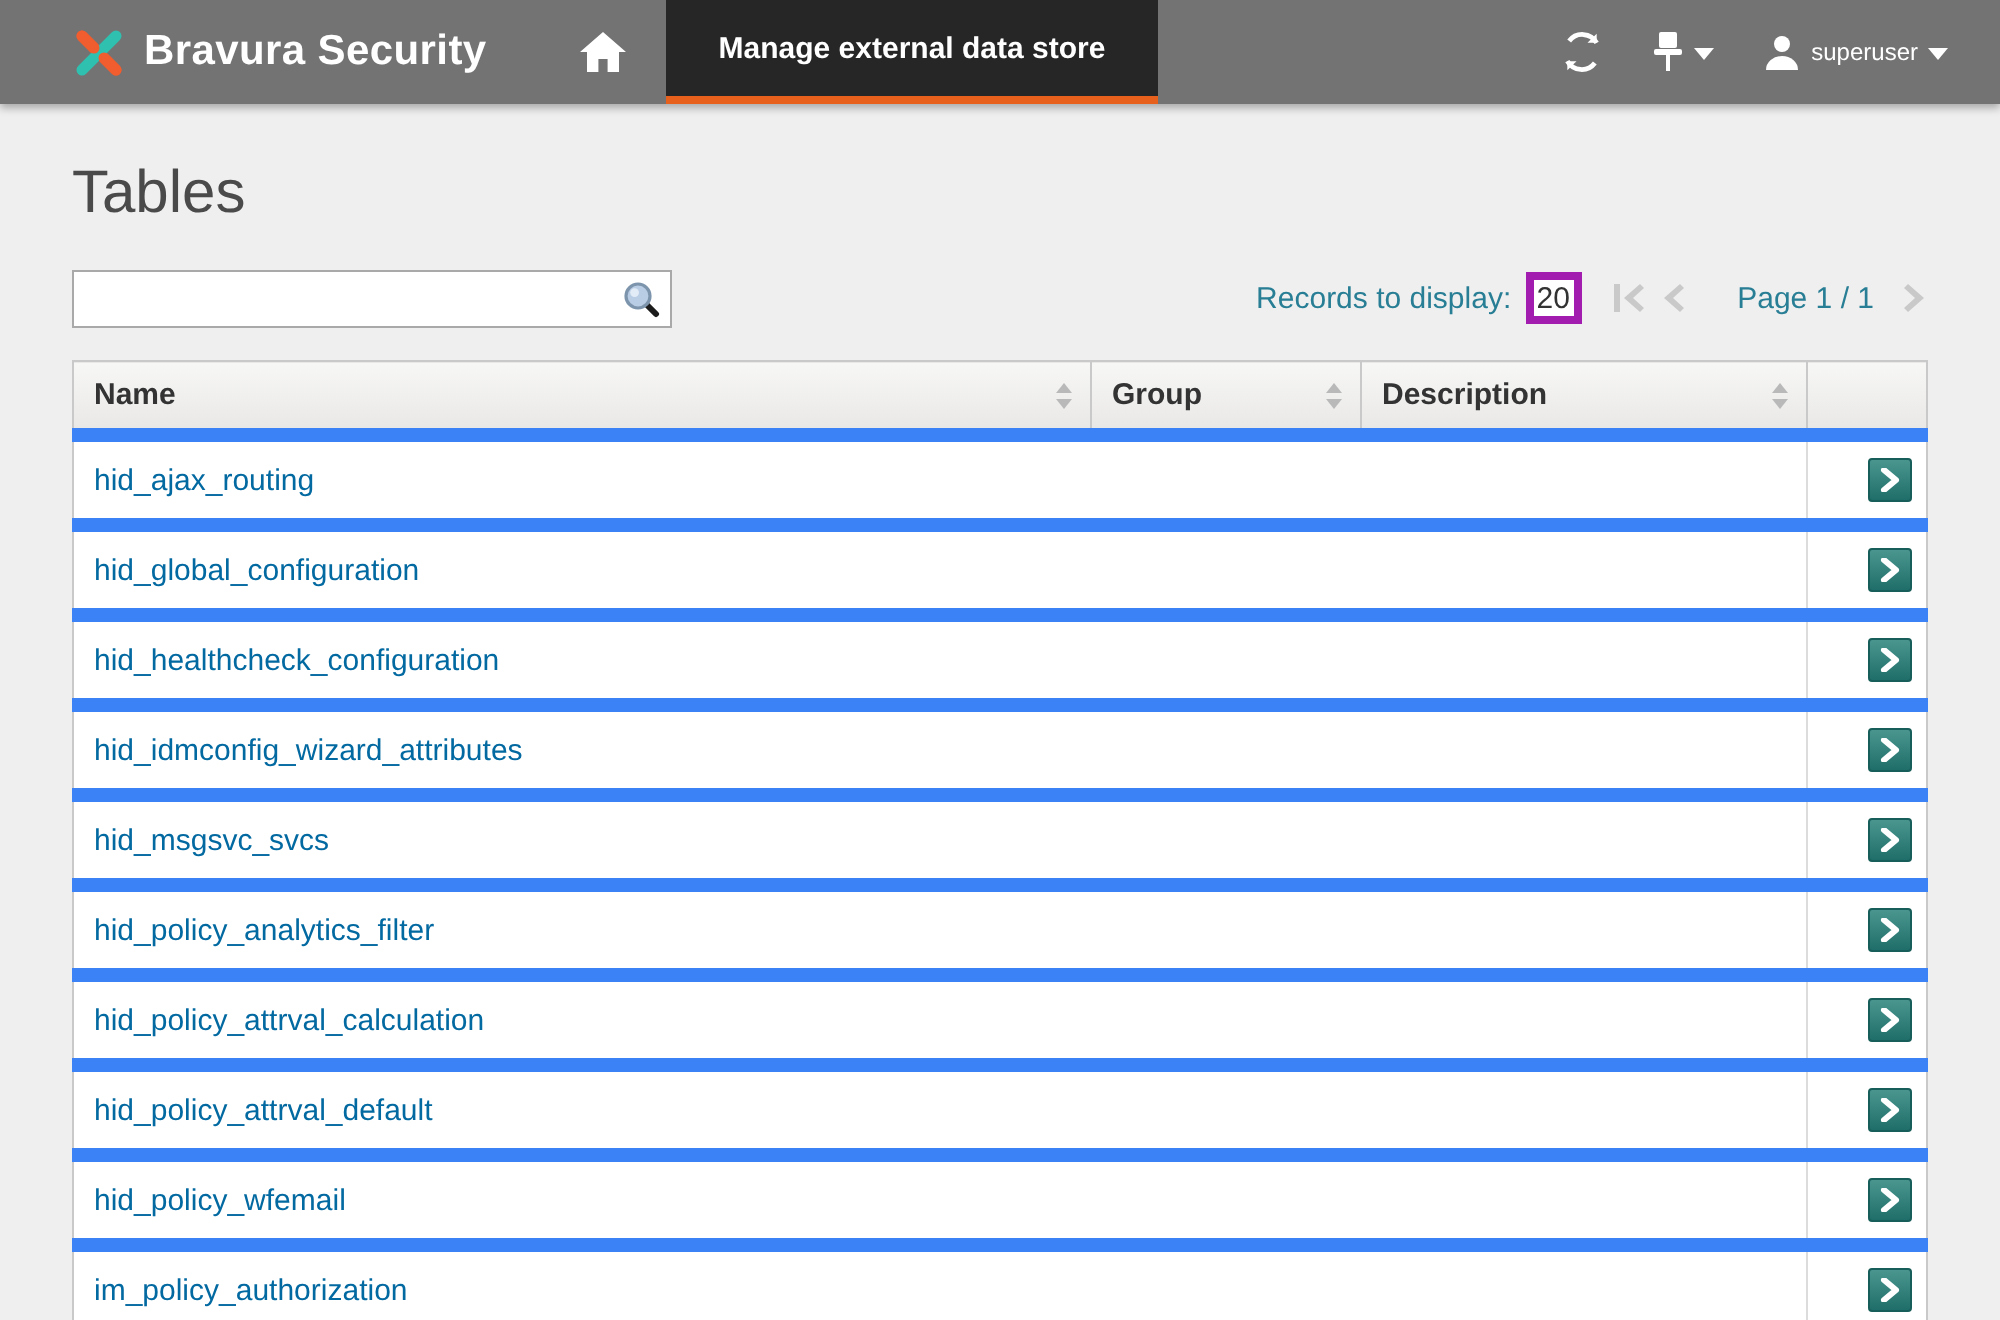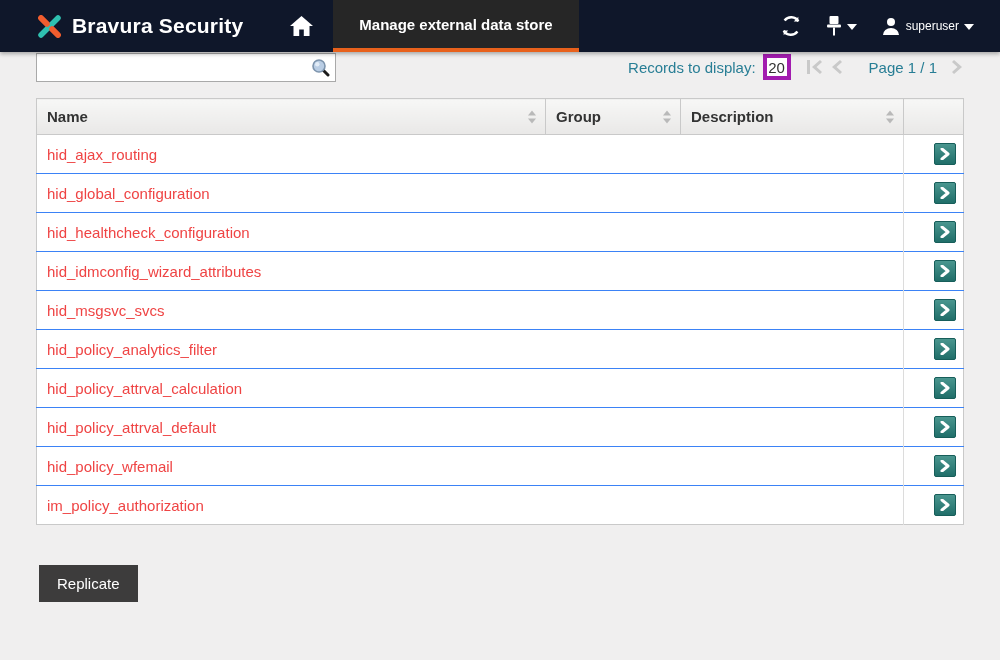--- a/index.html
+++ b/index.html
@@ -13,7 +13,7 @@
   
   .header {
     height:52px;
-    background:#0f172a;
+    background:#737373;
     display:flex;
     align-items:stretch;
     box-shadow:0 2px 4px rgba(0,0,0,.3);

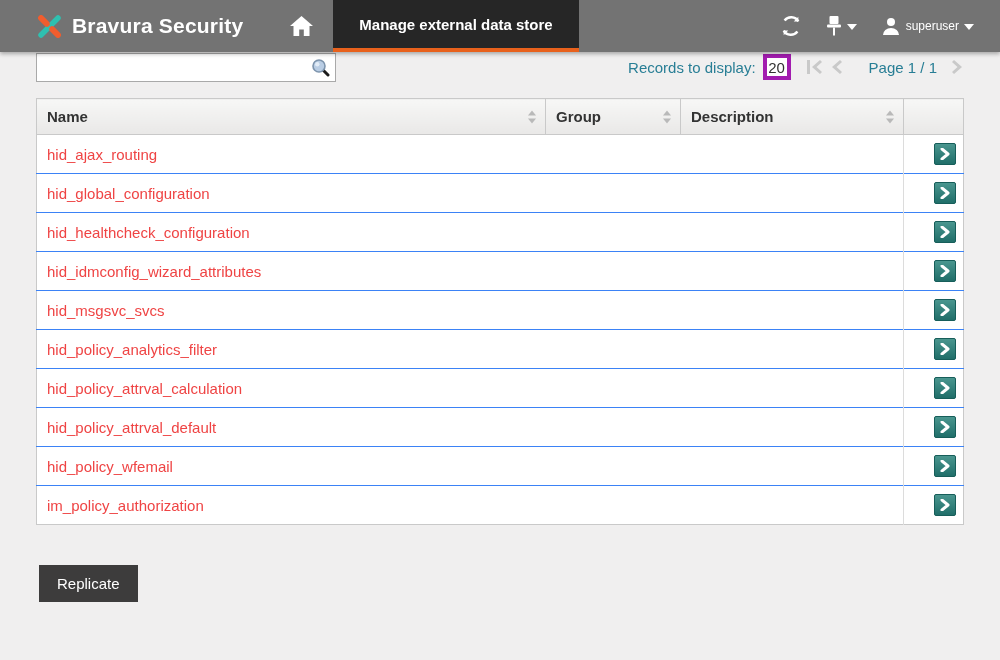--- a/index.html
+++ b/index.html
@@ -222,6 +222,7 @@
 </div>
 
 <div class="main">
+  <h1 class="page-title">Tables</h1>
 
   <div class="controls">
     <div class="search-wrap">

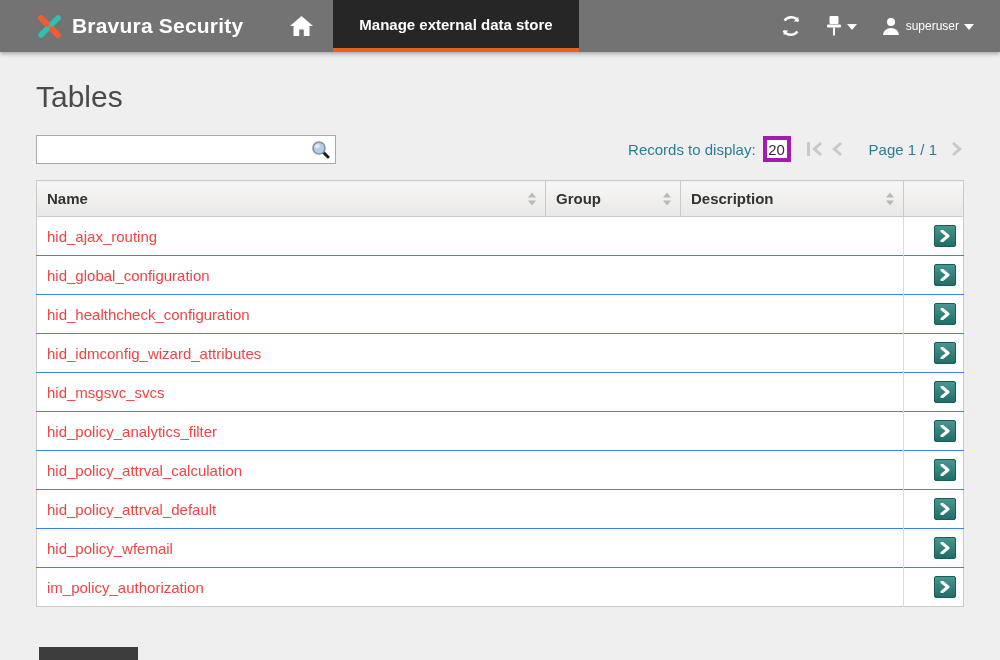--- a/index.html
+++ b/index.html
@@ -121,10 +121,10 @@
   .sort-icon .dn { border-top:5px solid #b9b9b9; }
 
   table.data-table tbody td {
-    font-size:15px; color:#ef4444;
+    font-size:15px; color:#0369a1;
     padding:8px 10px;
     height:36px;
-    border-top:1px solid #3b82f6;
+    border-top:7px solid #3b82f6;
     background:#fff;
   }
   table.data-table tbody td.action-cell {

